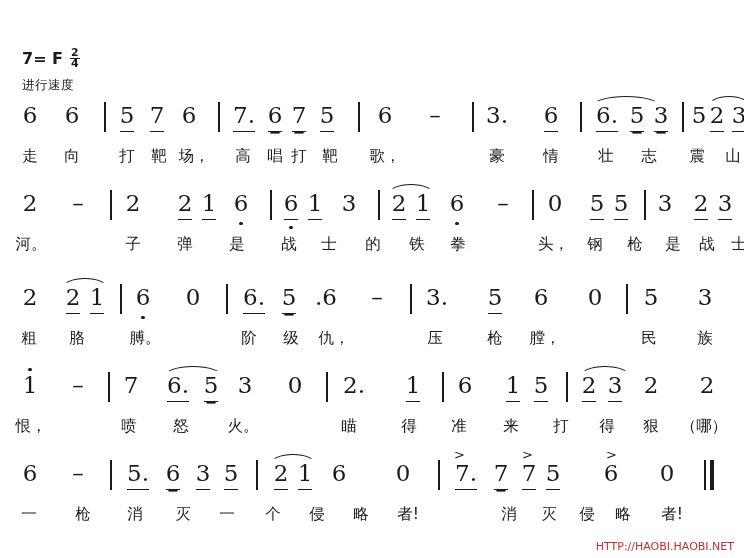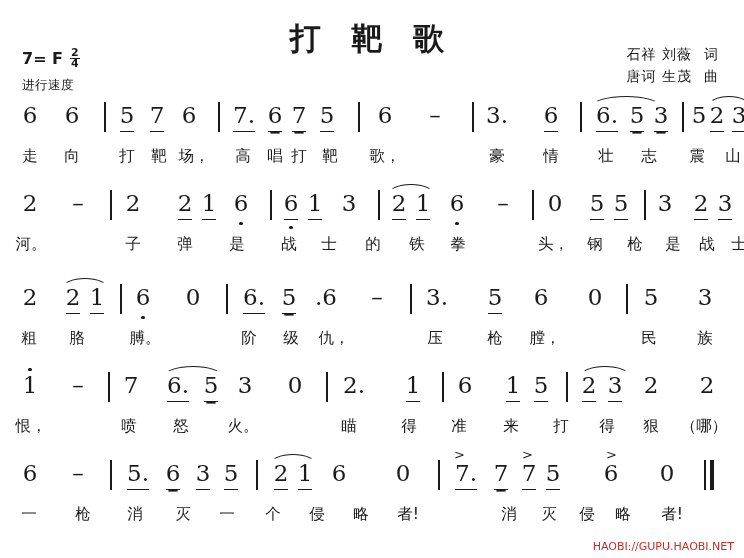--- a/index.html
+++ b/index.html
@@ -191,7 +191,6 @@
 
 <div class="sheet">
 
-  <div class="title">打 靶 歌</div>
 
   <div class="key-block">
     <div class="key-line">

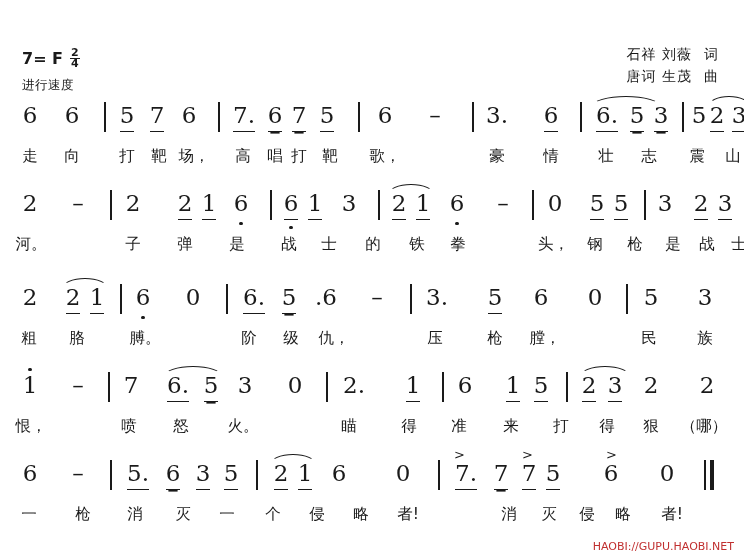--- a/index.html
+++ b/index.html
@@ -203,14 +203,6 @@
     <div class="tempo">进行速度</div>
   </div>
 
-  <div class="credits">
-    <div>
-      <span class="nm">石祥 刘薇</span><span class="role">词</span>
-    </div>
-    <div>
-      <span class="nm">唐诃 生茂</span><span class="role">曲</span>
-    </div>
-  </div>
 
   <div class="system" style="top:100px;">
     <div class="row-notes">

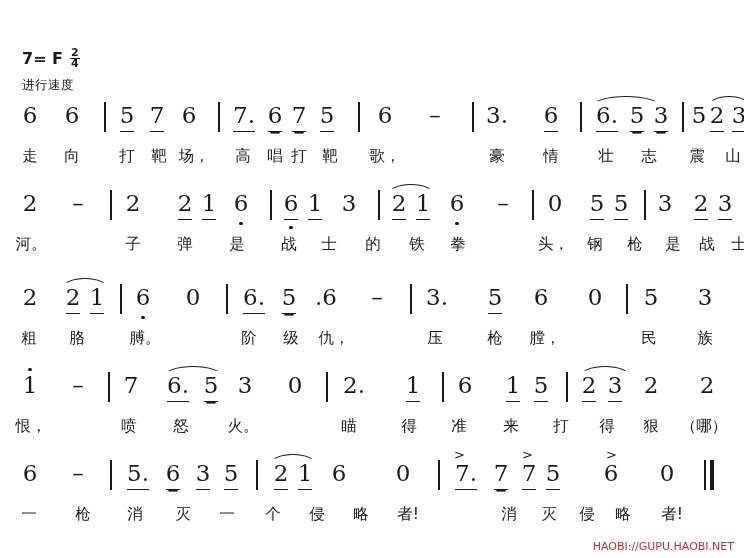--- a/index.html
+++ b/index.html
@@ -427,7 +427,7 @@
   </div>
 
   <div class="footer">
-    <div class="site">HAOBI://GUPU.HAOBI.NET</div>
+    <div class="site">HTTP://HAOBI.HAOBI.NET</div>
   </div>
 
 </div>

